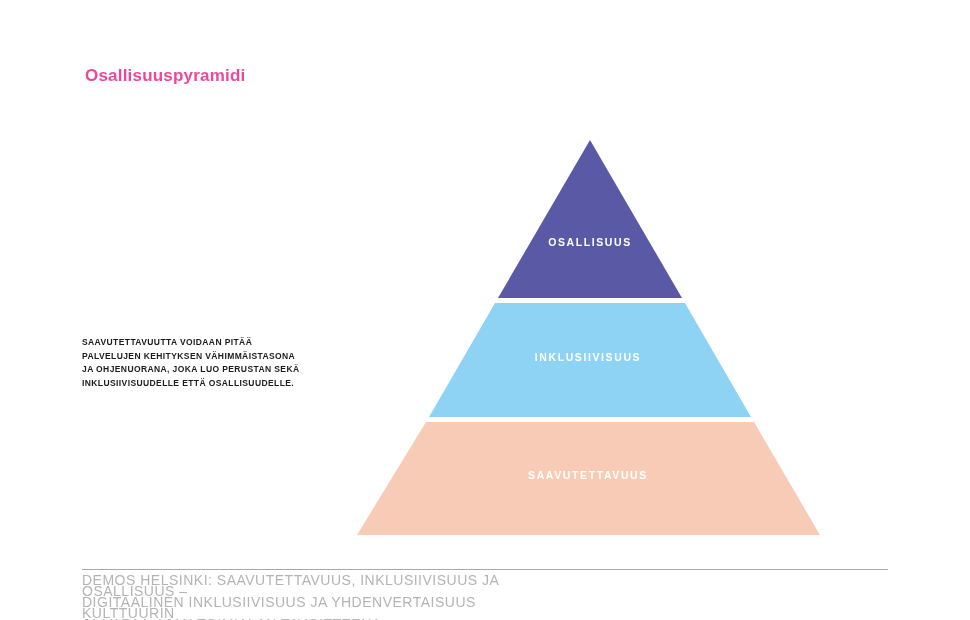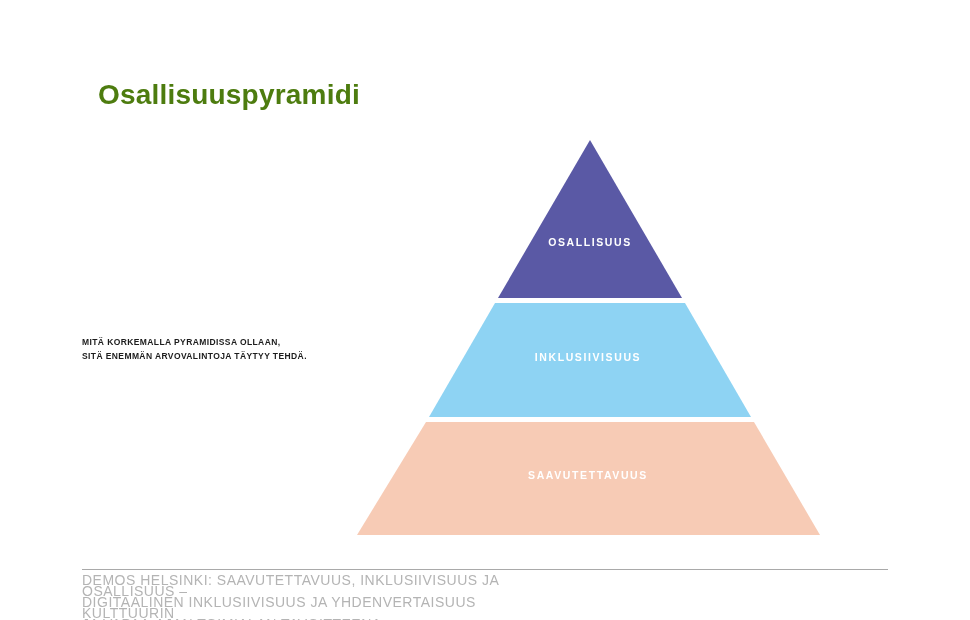--- a/index.html
+++ b/index.html
@@ -19,11 +19,11 @@
     position: absolute;
     left: 82px;
     top: 63px;
-    margin: 16px;
-    font-size: 28px;
+    margin: 3px;
+    font-size: 17px;
     font-weight: 800;
     letter-spacing: 0.2px;
-    color: #4d7c0f;
+    color: #ec4899;
   }
   .left-copy {
     position: absolute;

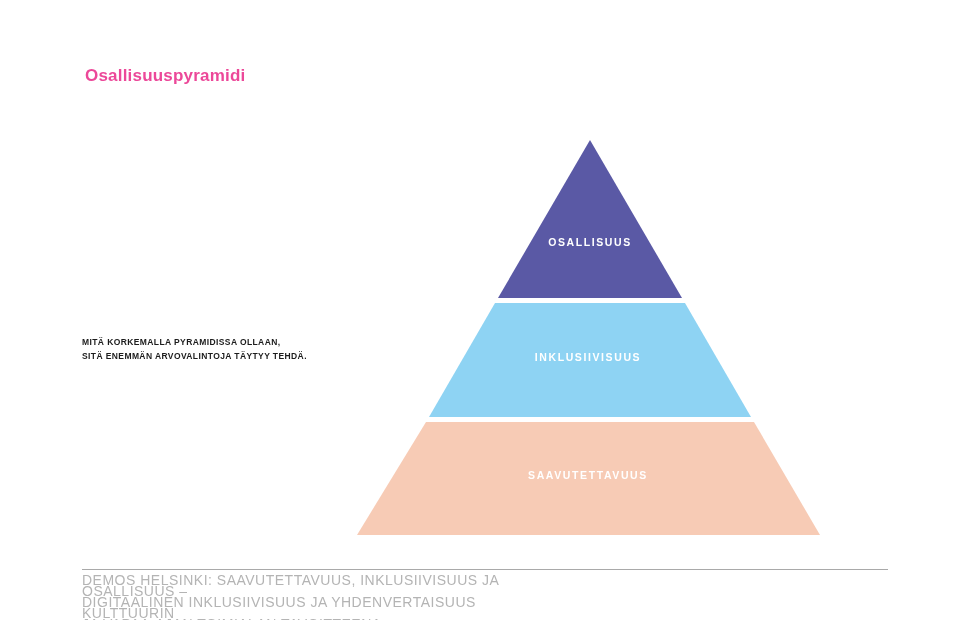--- a/index.html
+++ b/index.html
@@ -86,6 +86,10 @@
   <h1 class="page-title">Osallisuuspyramidi</h1>
 
   <div class="left-copy">
+    <p>SAAVUTETTAVUUTTA VOIDAAN PITÄÄ
+PALVELUJEN KEHITYKSEN VÄHIMMÄISTASONA
+JA OHJENUORANA, JOKA LUO PERUSTAN SEKÄ
+INKLUSIIVISUUDELLE ETTÄ OSALLISUUDELLE.</p>
     <p>MITÄ KORKEMALLA PYRAMIDISSA OLLAAN,
 SITÄ ENEMMÄN ARVOVALINTOJA TÄYTYY TEHDÄ.</p>
   </div>

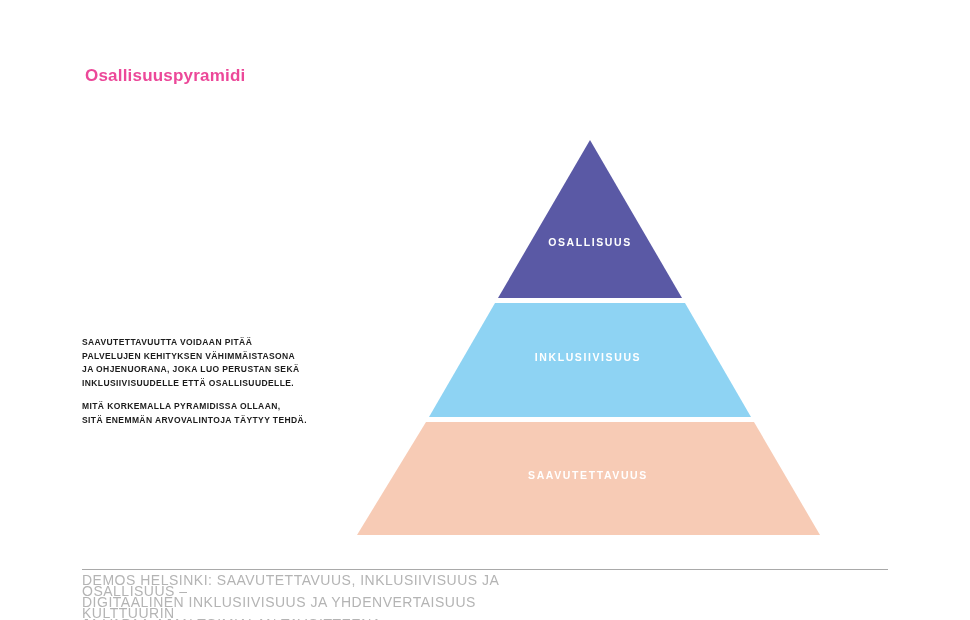--- a/index.html
+++ b/index.html
@@ -90,8 +90,6 @@
 PALVELUJEN KEHITYKSEN VÄHIMMÄISTASONA
 JA OHJENUORANA, JOKA LUO PERUSTAN SEKÄ
 INKLUSIIVISUUDELLE ETTÄ OSALLISUUDELLE.</p>
-    <p>MITÄ KORKEMALLA PYRAMIDISSA OLLAAN,
-SITÄ ENEMMÄN ARVOVALINTOJA TÄYTYY TEHDÄ.</p>
   </div>
 
   <svg class="pyramid-svg" viewBox="0 0 970 620" aria-hidden="false">

